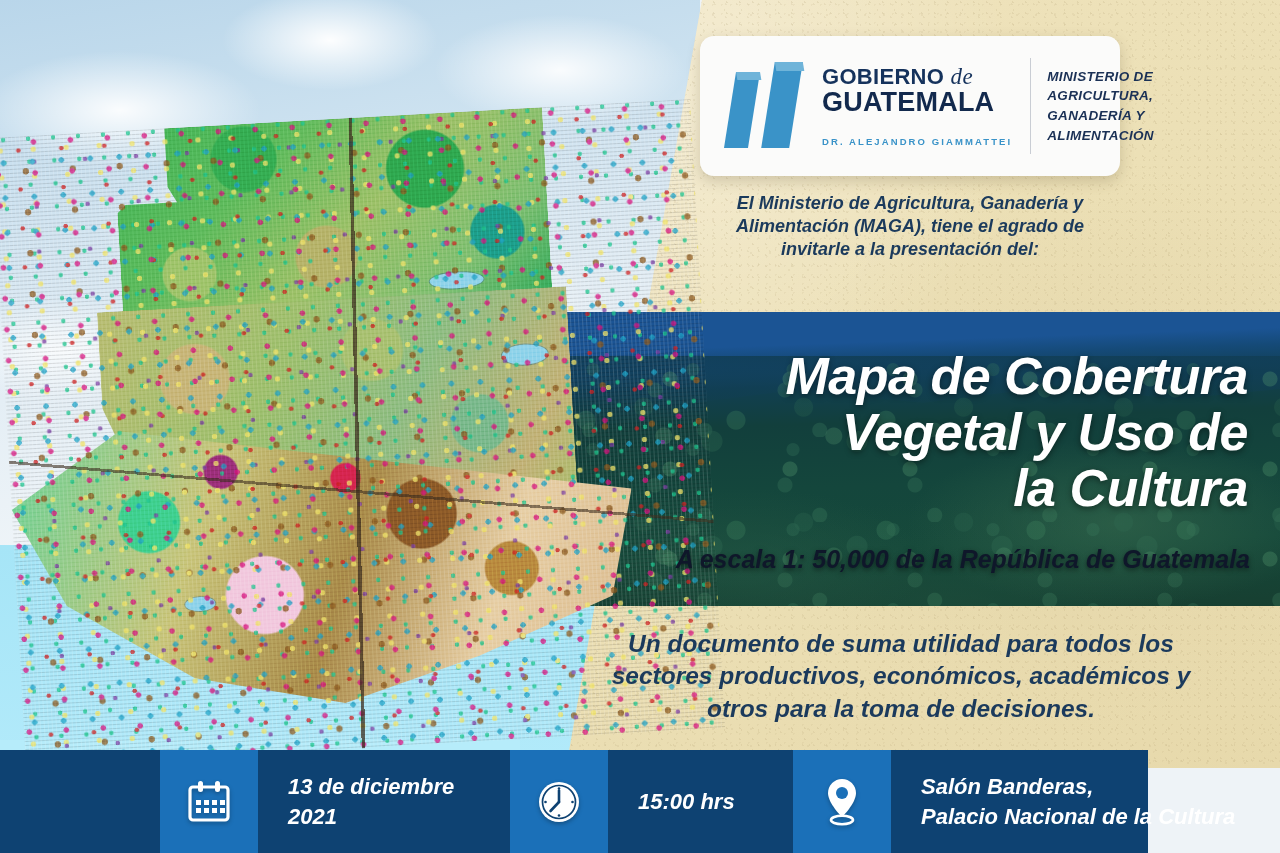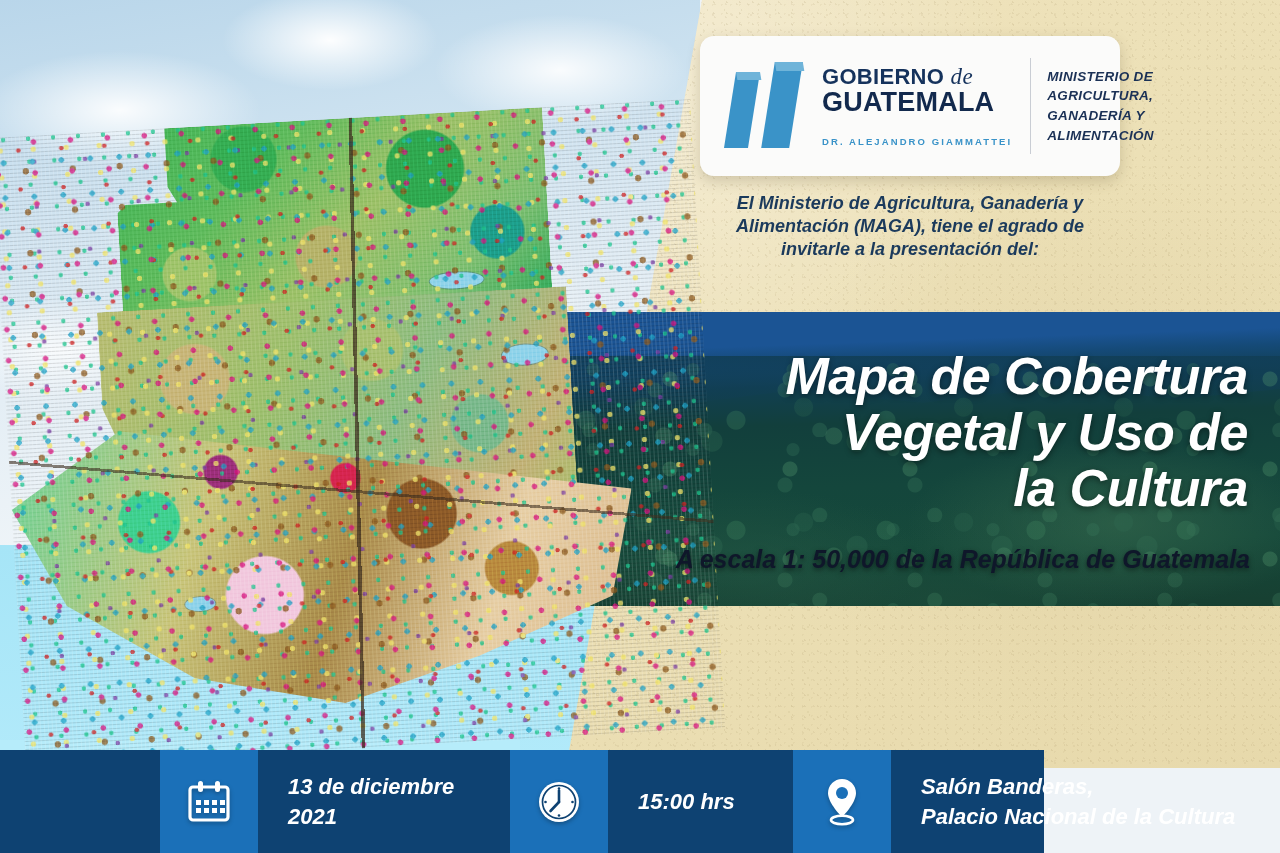--- a/index.html
+++ b/index.html
@@ -305,6 +305,11 @@
   </div>
   <div class="scale">A escala 1: 50,000 de la República de Guatemala</div>
 
+  <div class="body">
+    <div>Un documento de suma utilidad para todos los</div>
+    <div>sectores productivos, económicos, académicos y</div>
+    <div>otros para la toma de decisiones.</div>
+  </div>
 
   <div class="footer">
     <div class="f-spacer"></div>

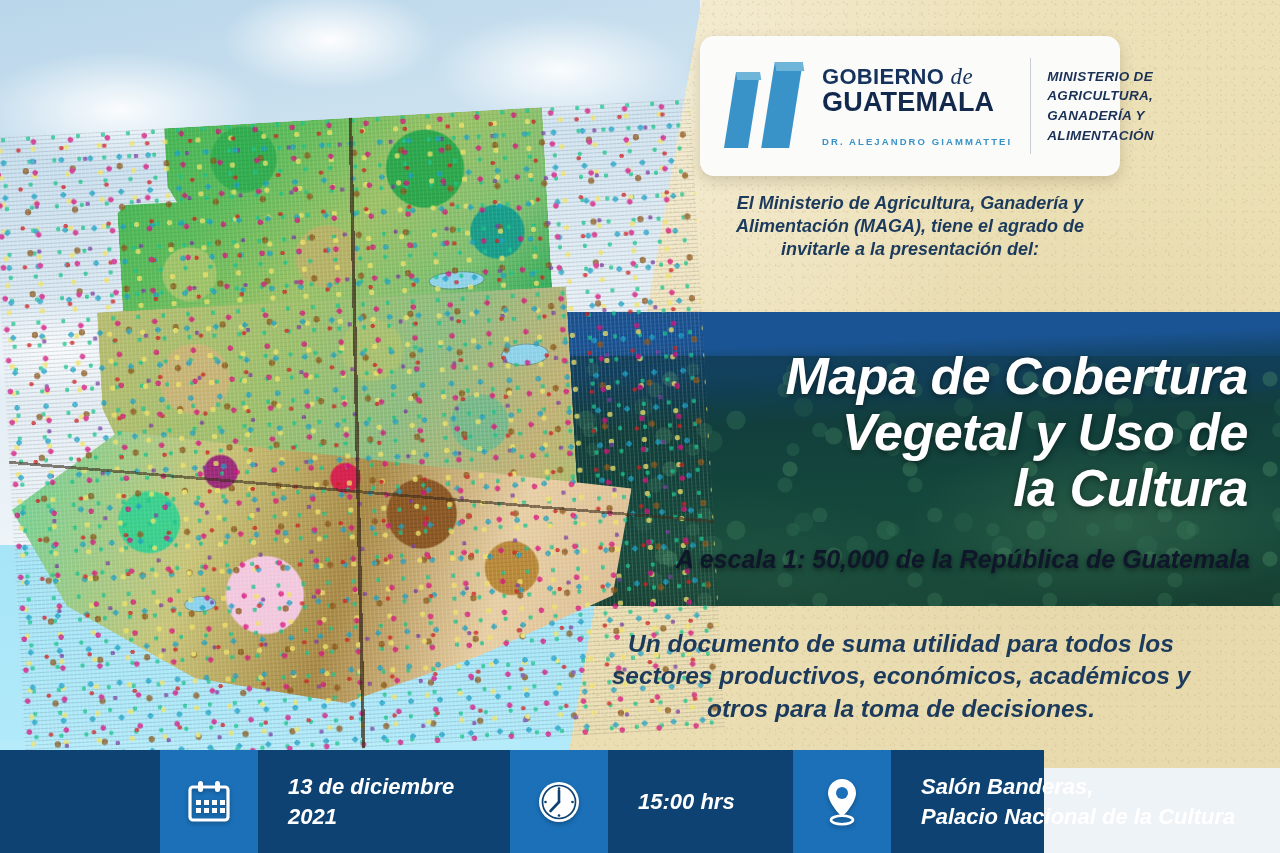--- a/index.html
+++ b/index.html
@@ -218,7 +218,7 @@
 
   
   .footer{
-    position:absolute;left:0;top:750px;width:1044px;height:103px;
+    position:absolute;left:0;top:750px;width:1148px;height:103px;
     background:#0e4272;display:flex;align-items:stretch;
   }
   .f-spacer{width:160px;flex:none;}

